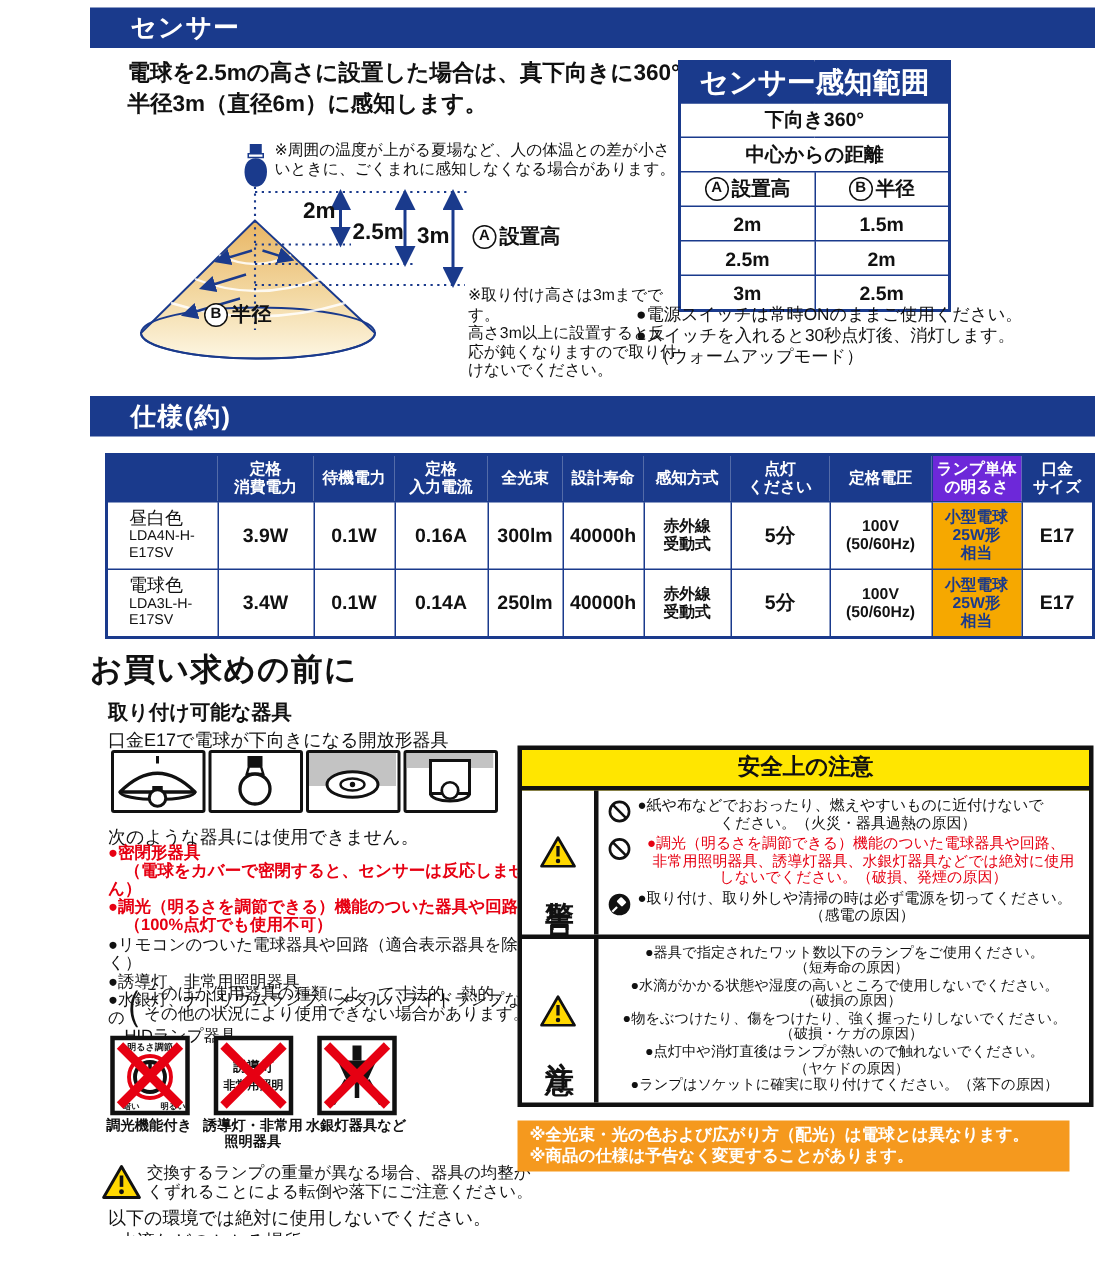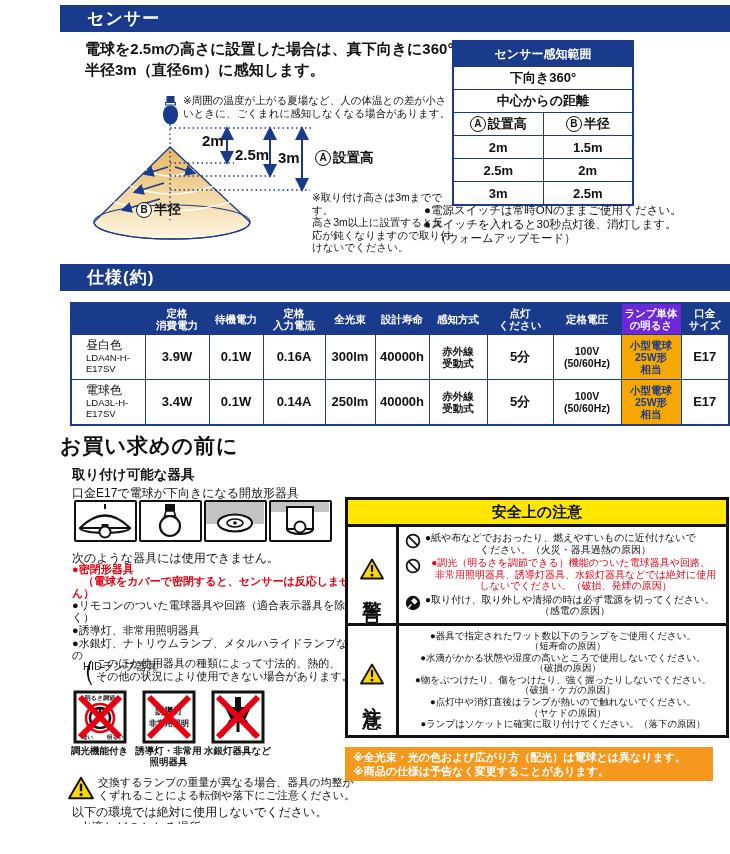--- a/index.html
+++ b/index.html
@@ -17,7 +17,7 @@
           border:2.5px solid #1a3a8c;table-layout:fixed;}
   .rtable th,.rtable td{border:1.5px solid #1a3a8c;text-align:center;font-weight:bold;
           font-size:13px;padding:0;height:22px;color:#111;}
-  .rtable th{background:#1a3a8c;color:#fff;font-size:12px;height:24px;}
+  .rtable th{background:#1a3a8c;color:#fff;font-size:19px;height:24px;}
   .rtable .hcell{display:flex;align-items:center;justify-content:center;}
   
   .stable{position:absolute;left:70px;top:302px;border-collapse:collapse;border:2.5px solid #1a3a8c;

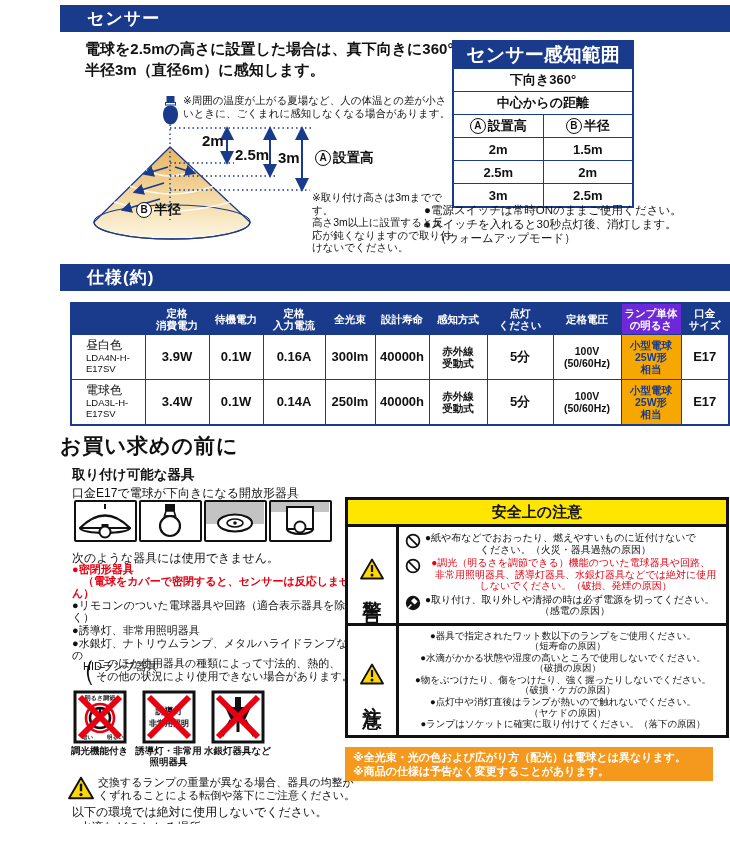--- a/index.html
+++ b/index.html
@@ -325,6 +325,8 @@
   <div class="ulist">
     <div class="red pre">●密閉形器具
 　（電球をカバーで密閉すると、センサーは反応しません）</div>
+    <div class="red pre">●調光（明るさを調節できる）機能のついた器具や回路
+　（100%点灯でも使用不可）</div>
     <div class="pre">●リモコンのついた電球器具や回路（適合表示器具を除く）</div>
     <div class="pre">●誘導灯、非常用照明器具</div>
     <div class="pre">●水銀灯、ナトリウムランプ、メタルハライドランプなどの

